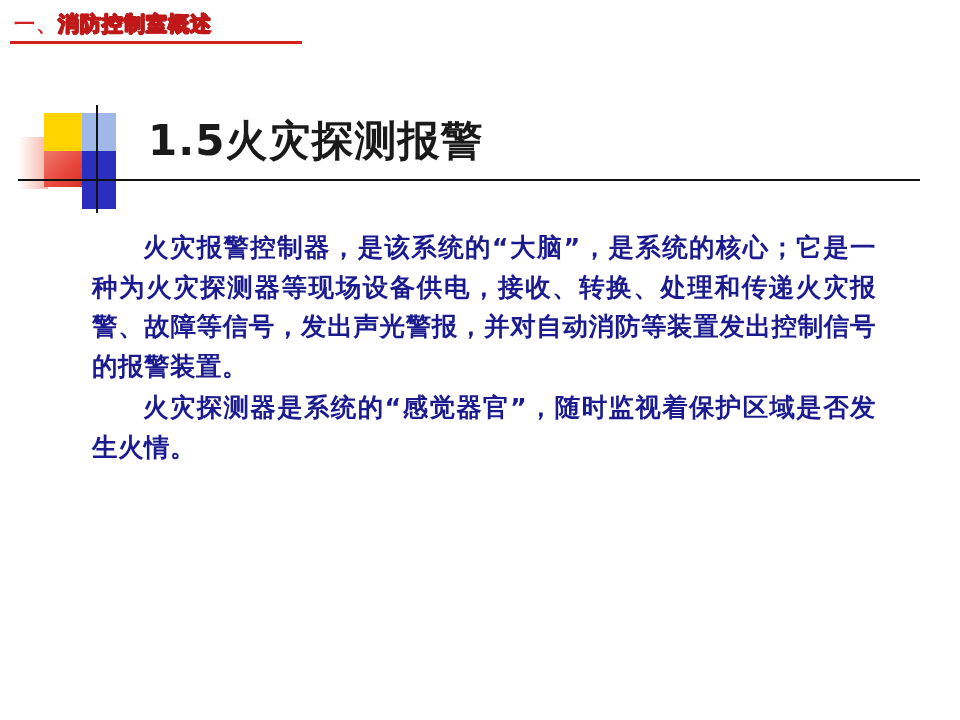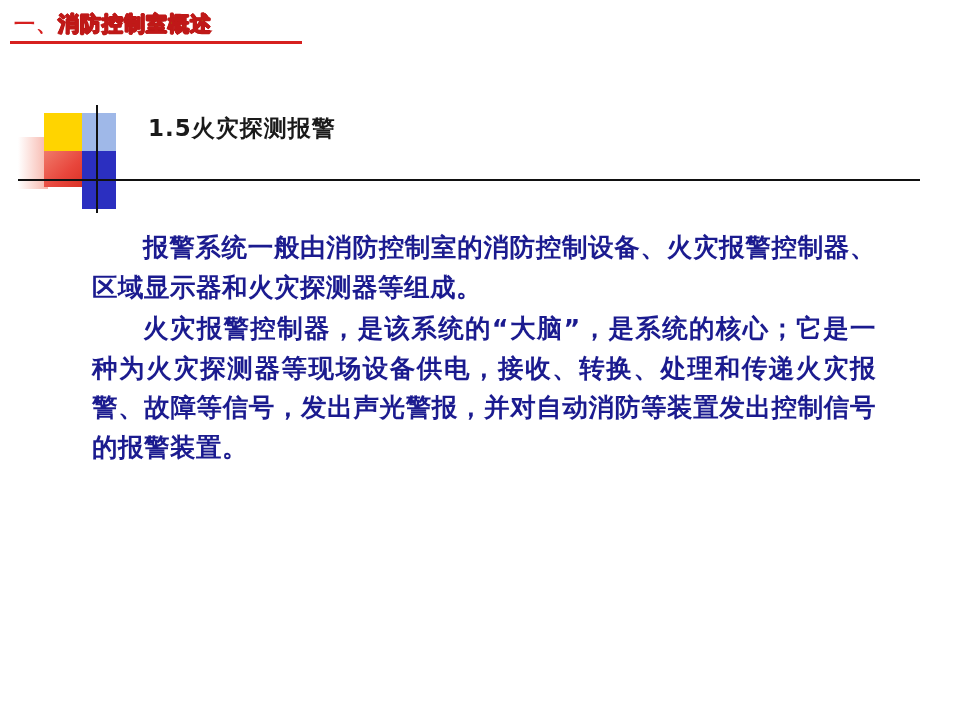--- a/index.html
+++ b/index.html
@@ -113,7 +113,7 @@
     left: 148px;
     top: 18px;
     font-family: "DejaVu Sans", sans-serif;
-    font-size: 23px;
+    font-size: 42px;
     font-weight: bold;
     color: #1a1a1a;
     letter-spacing: 1px;

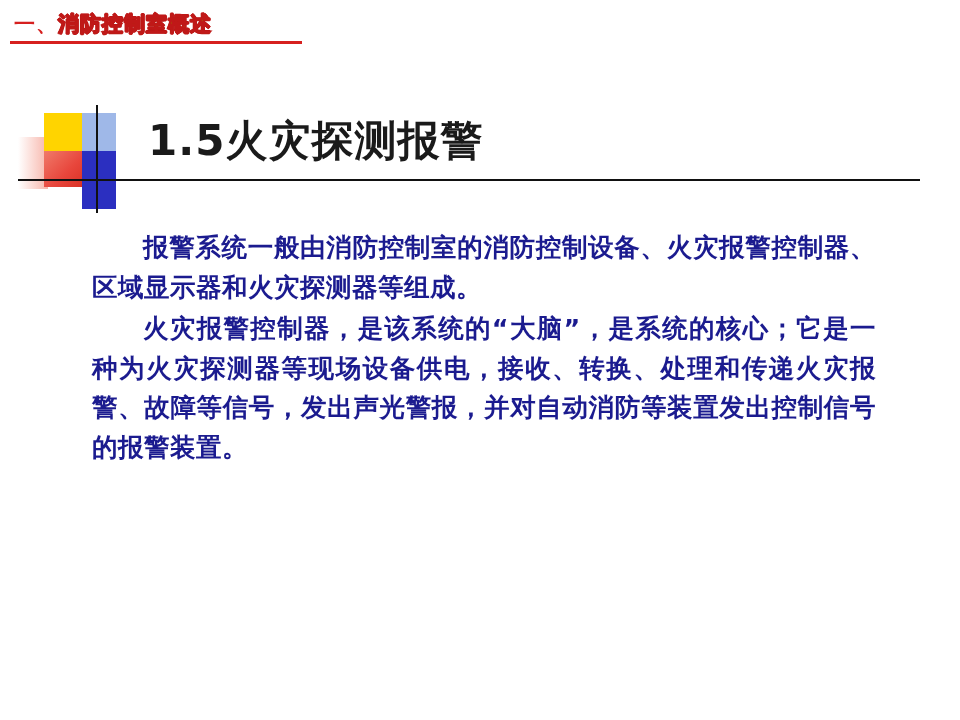--- a/index.html
+++ b/index.html
@@ -162,7 +162,6 @@
 </div>
 
 <div class="body-copy">
-  <p class="para">报警系统一般由消防控制室的消防控制设备、火灾报警控制器、区域显示器和火灾探测器等组成。</p>
   <p class="para">火灾报警控制器，是该系统的“大脑”，是系统的核心；它是一种为火灾探测器等现场设备供电，接收、转换、处理和传递火灾报警、故障等信号，发出声光警报，并对自动消防等装置发出控制信号的报警装置。</p>
 </div>
 

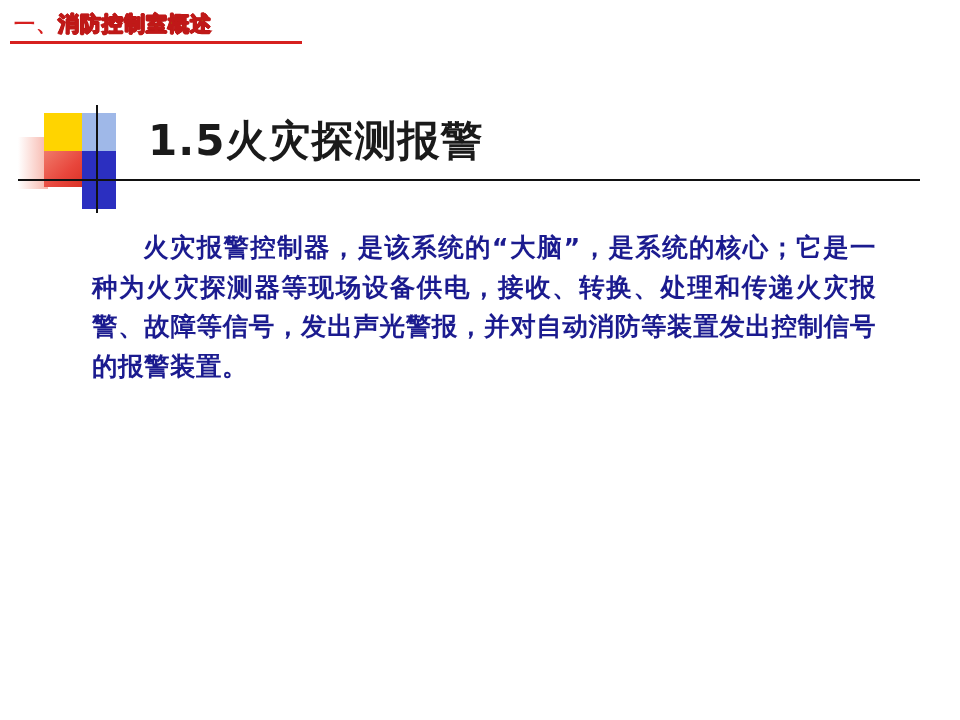--- a/index.html
+++ b/index.html
@@ -163,6 +163,7 @@
 
 <div class="body-copy">
   <p class="para">火灾报警控制器，是该系统的“大脑”，是系统的核心；它是一种为火灾探测器等现场设备供电，接收、转换、处理和传递火灾报警、故障等信号，发出声光警报，并对自动消防等装置发出控制信号的报警装置。</p>
+  <p class="para">火灾探测器是系统的“感觉器官”，随时监视着保护区域是否发生火情。</p>
 </div>
 
 </body></html>

